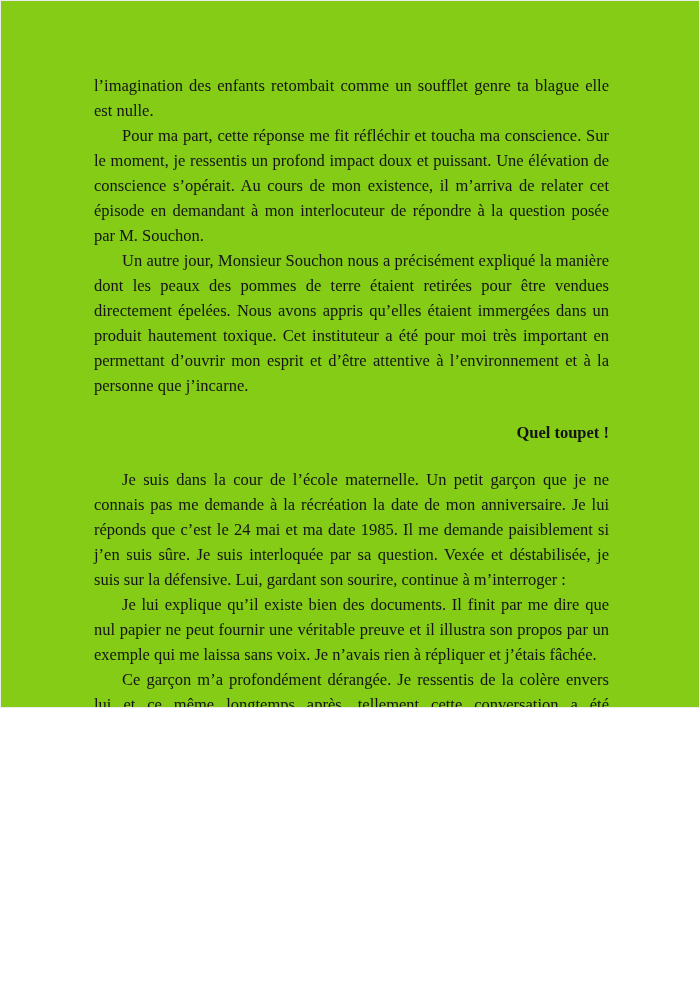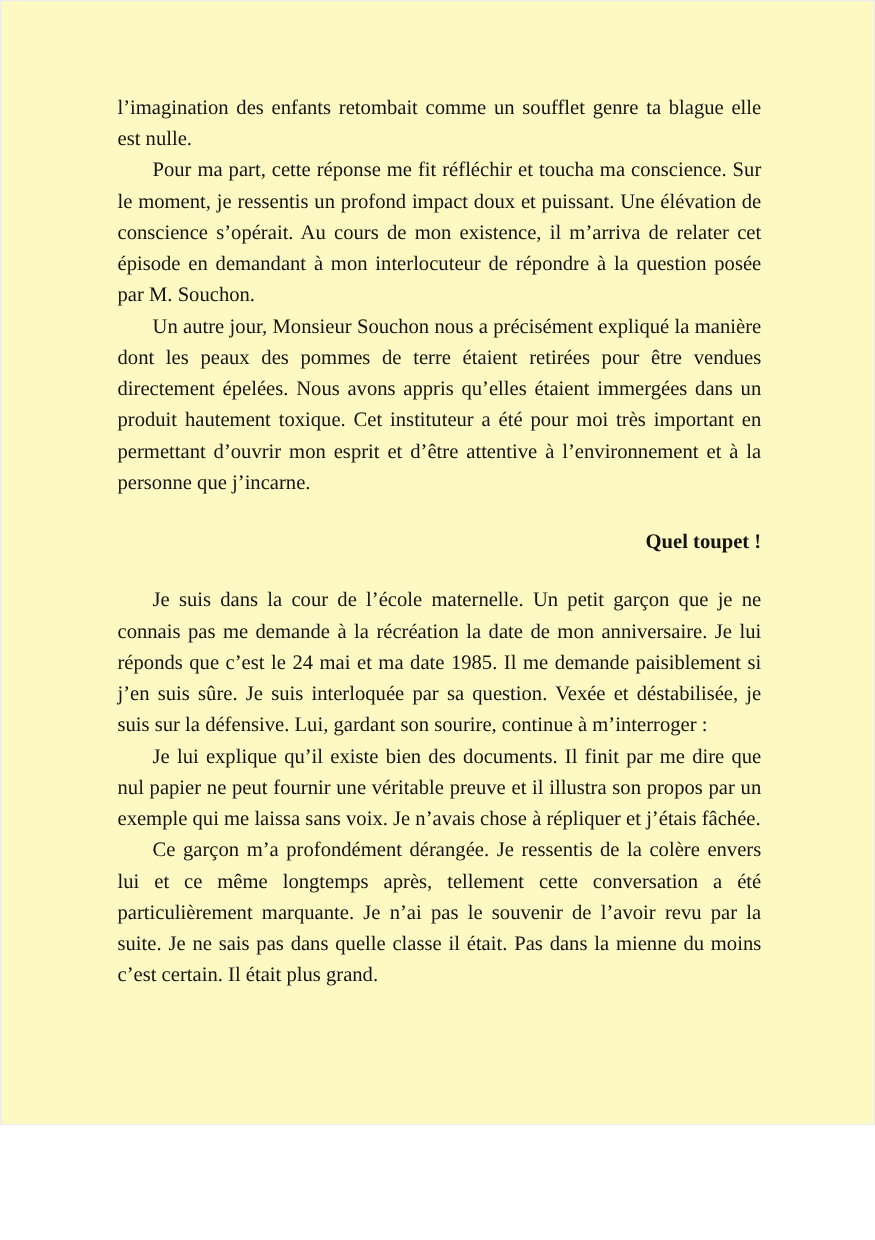--- a/index.html
+++ b/index.html
@@ -12,8 +12,8 @@
   .page {
     position: relative;
     width: 700px;
-    height: 900px;
-    background: #fef9c3;
+    height: 708px;
+    background: #84cc16;
     border: 1px solid #ececec;
     overflow: hidden;
   }

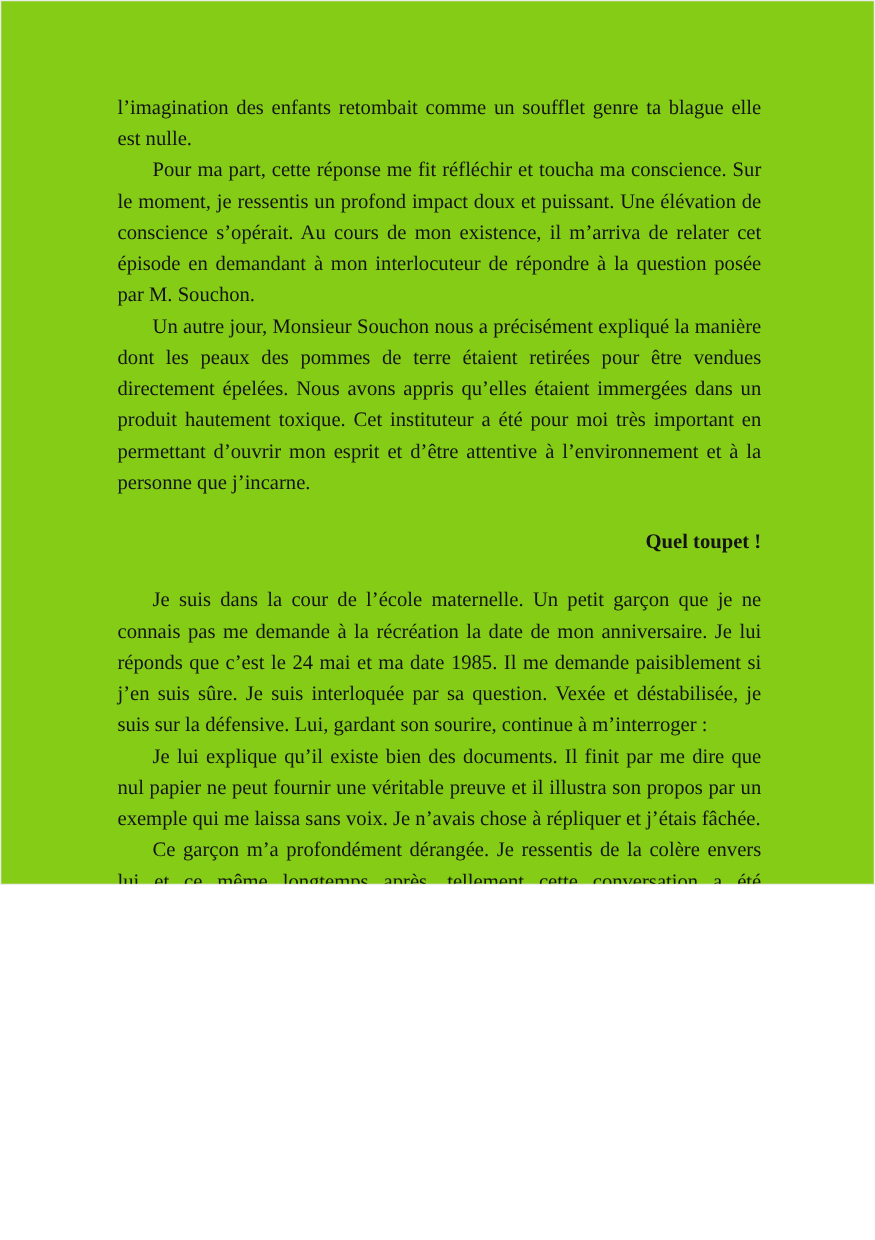--- a/index.html
+++ b/index.html
@@ -61,7 +61,7 @@
     <p>Un autre jour, Monsieur Souchon nous a précisément expliqué la manière dont les peaux des pommes de terre étaient retirées pour être vendues directement épelées. Nous avons appris qu’elles étaient immergées dans un produit hautement toxique. Cet instituteur a été pour moi très important en permettant d’ouvrir mon esprit et d’être attentive à l’environnement et à la personne que j’incarne.</p>
     <h2 class="heading">Quel toupet&nbsp;!</h2>
     <p>Je suis dans la cour de l’école maternelle. Un petit garçon que je ne connais pas me demande à la récréation la date de mon anniversaire. Je lui réponds que c’est le 24 mai et ma date 1985. Il me demande paisiblement si j’en suis sûre. Je suis interloquée par sa question. Vexée et déstabilisée, je suis sur la défensive. Lui, gardant son sourire, continue à m’interroger&nbsp;:</p>
-    <p>Je lui explique qu’il existe bien des documents. Il finit par me dire que nul papier ne peut fournir une véritable preuve et il illustra son propos par un exemple qui me laissa sans voix. Je n’avais chose à répliquer et j’étais fâchée.</p>
+    <p>Je lui explique qu’il existe bien des documents. Il finit par me dire que nul papier ne peut fournir une véritable preuve et il illustra son propos par un exemple qui me laissa sans voix. Je n’avais rien à répliquer et j’étais fâchée.</p>
     <p>Ce garçon m’a profondément dérangée. Je ressentis de la colère envers lui et ce même longtemps après, tellement cette conversation a été particulièrement marquante. Je n’ai pas le souvenir de l’avoir revu par la suite. Je ne sais pas dans quelle classe il était. Pas dans la mienne du moins c’est certain. Il était plus grand.</p>
   </div>
   <div class="page-number">16</div>

